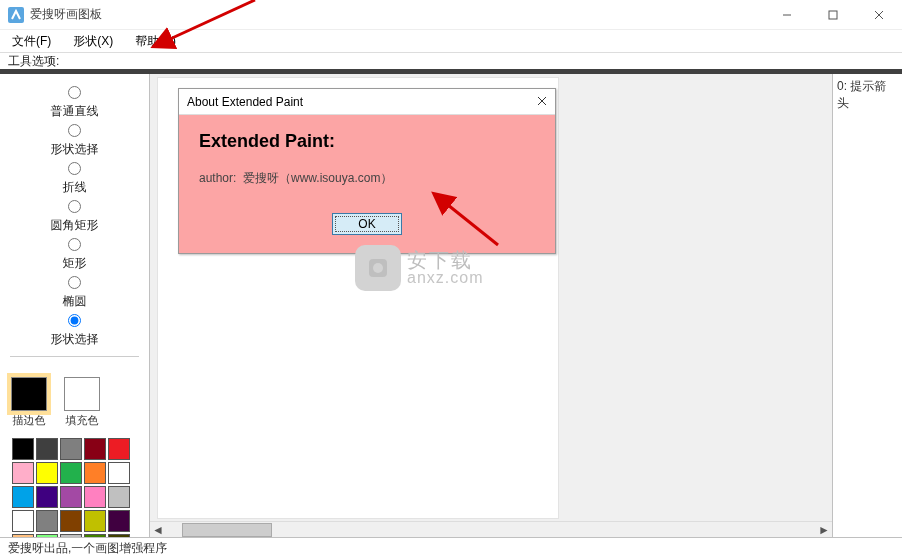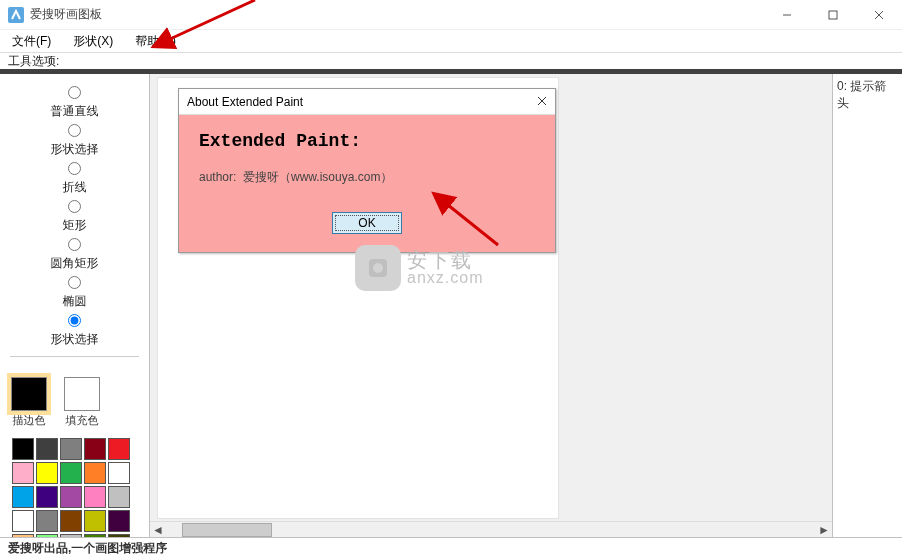--- a/index.html
+++ b/index.html
@@ -58,7 +58,7 @@
 .dialog-title { height:26px; display:flex; align-items:center; padding:0 8px; background:#fff; border-bottom:1px solid #ddd; font-family:"Microsoft YaHei"; font-size:12px;}
 .dialog-title .t { flex:1; }
 .dialog-body { padding: 16px 20px 18px; }
-.dialog-body h1 { font-family:Liberation Mono, monospace; font-size:18px; font-weight:bold; margin-bottom:18px; color:#000; }
+.dialog-body h1 { font-family:Liberation Sans, sans-serif; font-size:18px; font-weight:bold; margin-bottom:18px; color:#000; }
 .dialog-body .sub { text-align:center; font-size:13px; margin-bottom: 22px; color:#000;}
 .dialog-body .auth { font-size:12px; color:#444; margin-bottom:26px; white-space:pre; }
 .dialog-ok { display:block; margin: 0 auto; width:70px; height:22px; border:1px solid #3a7aa8; background:#d6ecf7; font-size:12px; outline:1px dotted #555; outline-offset:-4px;}

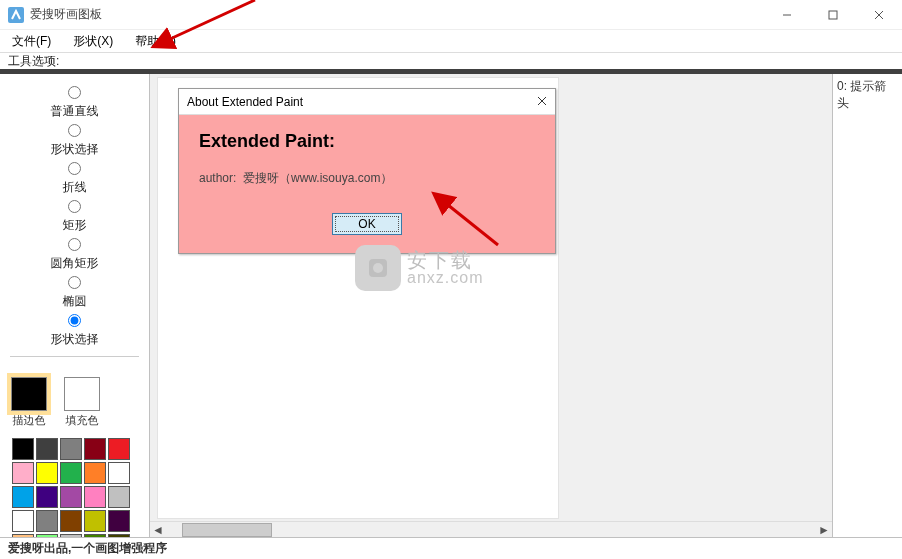--- a/index.html
+++ b/index.html
@@ -129,11 +129,11 @@
         </label>
         <label>
           <input type="radio" name="tool" style="">
+          <span>圆角矩形</span>
+        </label>
+        <label>
+          <input type="radio" name="tool" style="">
           <span>矩形</span>
-        </label>
-        <label>
-          <input type="radio" name="tool" style="">
-          <span>圆角矩形</span>
         </label>
         <label>
           <input type="radio" name="tool" style="">

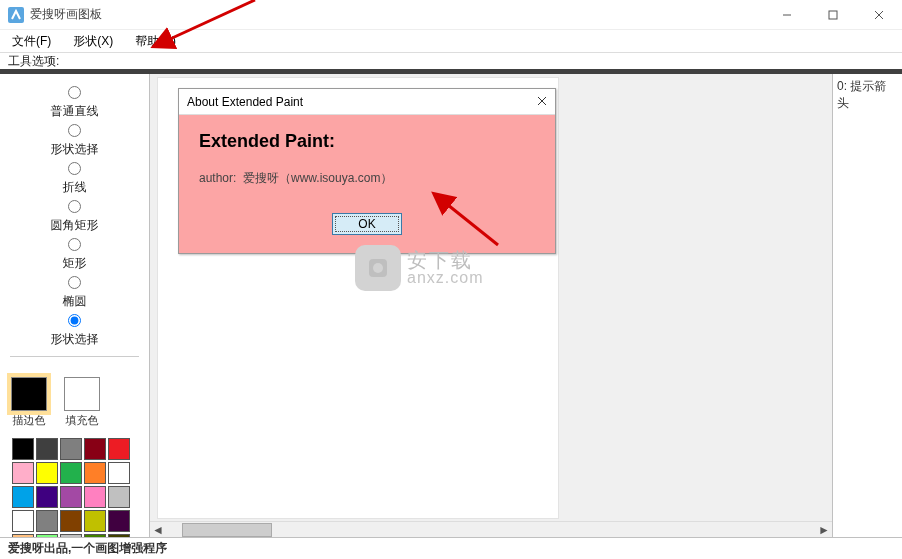--- a/index.html
+++ b/index.html
@@ -51,7 +51,7 @@
 .hscroll .arrow { width:16px; height:14px; display:flex;align-items:center;justify-content:center;color:#555; }
 
 
-.statusbar { height: 22px; border-top:1px solid #c0c0c0; display:flex; align-items:center; padding:0 8px; color:#333;font-weight:bold; }
+.statusbar { height: 22px; border-top:1px solid #c0c0c0; display:flex; align-items:center; padding:0 8px; color:#333; }
 
 
 .dialog { position:absolute; top:88px; left:178px; width:378px; background:#fca5a5; border:1px solid #9a9a9a; box-shadow: 1px 1px 2px rgba(0,0,0,0.25); font-family: "SimSun","Courier New",monospace; }

